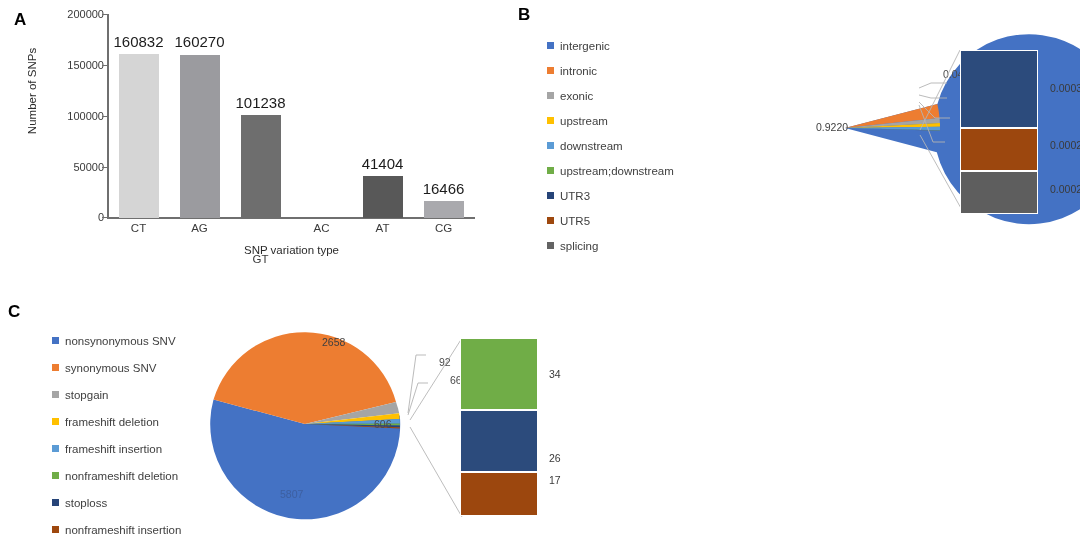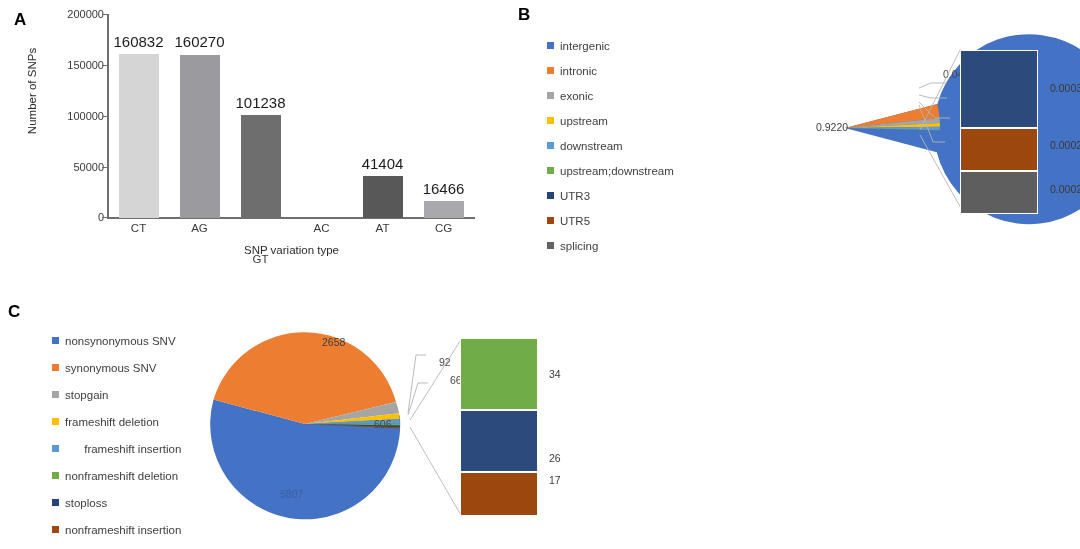--- a/index.html
+++ b/index.html
@@ -343,7 +343,7 @@
         <span class="legend-swatch" style="background:#ffc000;"></span>
         <span class="legend-text">frameshift deletion</span>
       </div>
-      <div class="legend-row" style="height:27px;justify-content:space-between;">
+      <div class="legend-row" style="height:27px;">
         <span class="legend-swatch" style="background:#5b9bd5;"></span>
         <span class="legend-text">frameshift insertion</span>
       </div>

